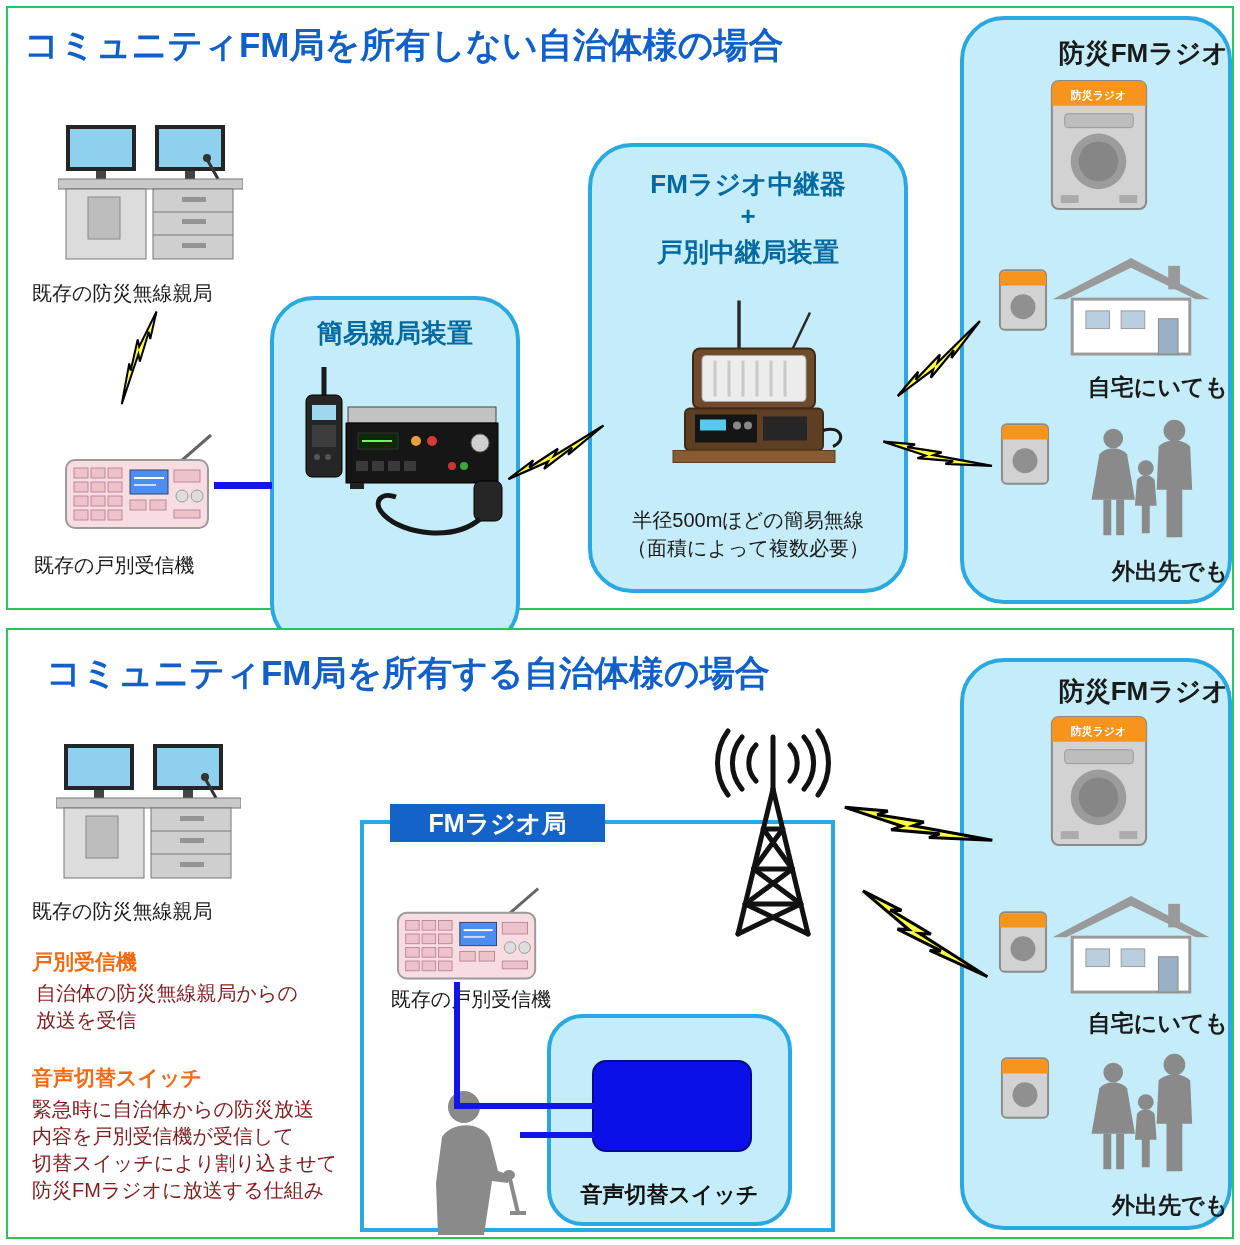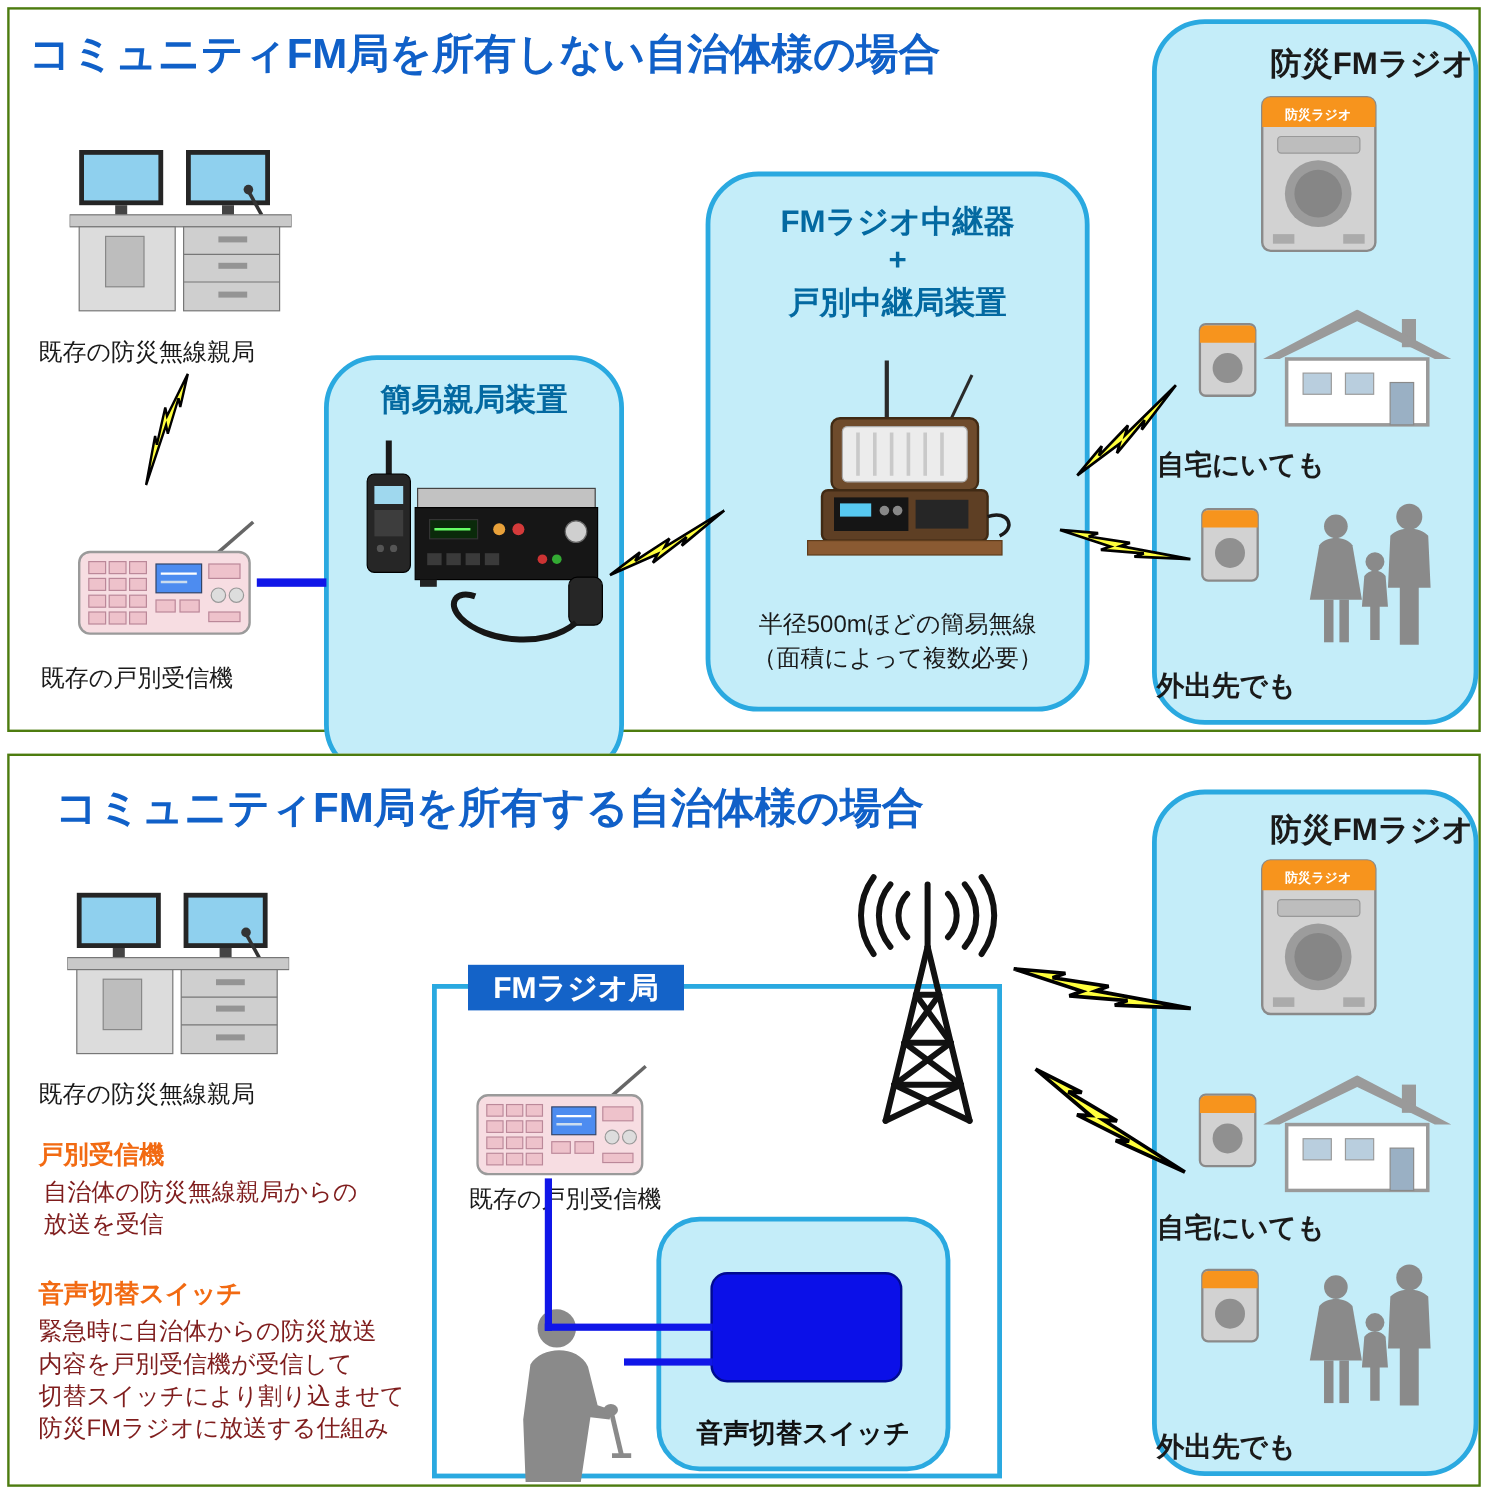--- a/index.html
+++ b/index.html
@@ -5,7 +5,7 @@
   * { margin:0; padding:0; box-sizing:border-box; }
   html,body { width:1240px; height:1245px; background:#fff; font-family:"Liberation Sans",sans-serif; color:#1a1a1a; }
   body { position:relative; overflow:hidden; }
-  .panel { position:absolute; background:#fff; border:2px solid #4d7c0f; }
+  .panel { position:absolute; background:#fff; border:2px solid #22c55e; }
   .abs { position:absolute; }
   .panel-title { font-weight:bold; font-size:35px; color:#1060c8; letter-spacing:0; white-space:nowrap; }
   .label { font-size:20px; color:#1a1a1a; white-space:nowrap; }

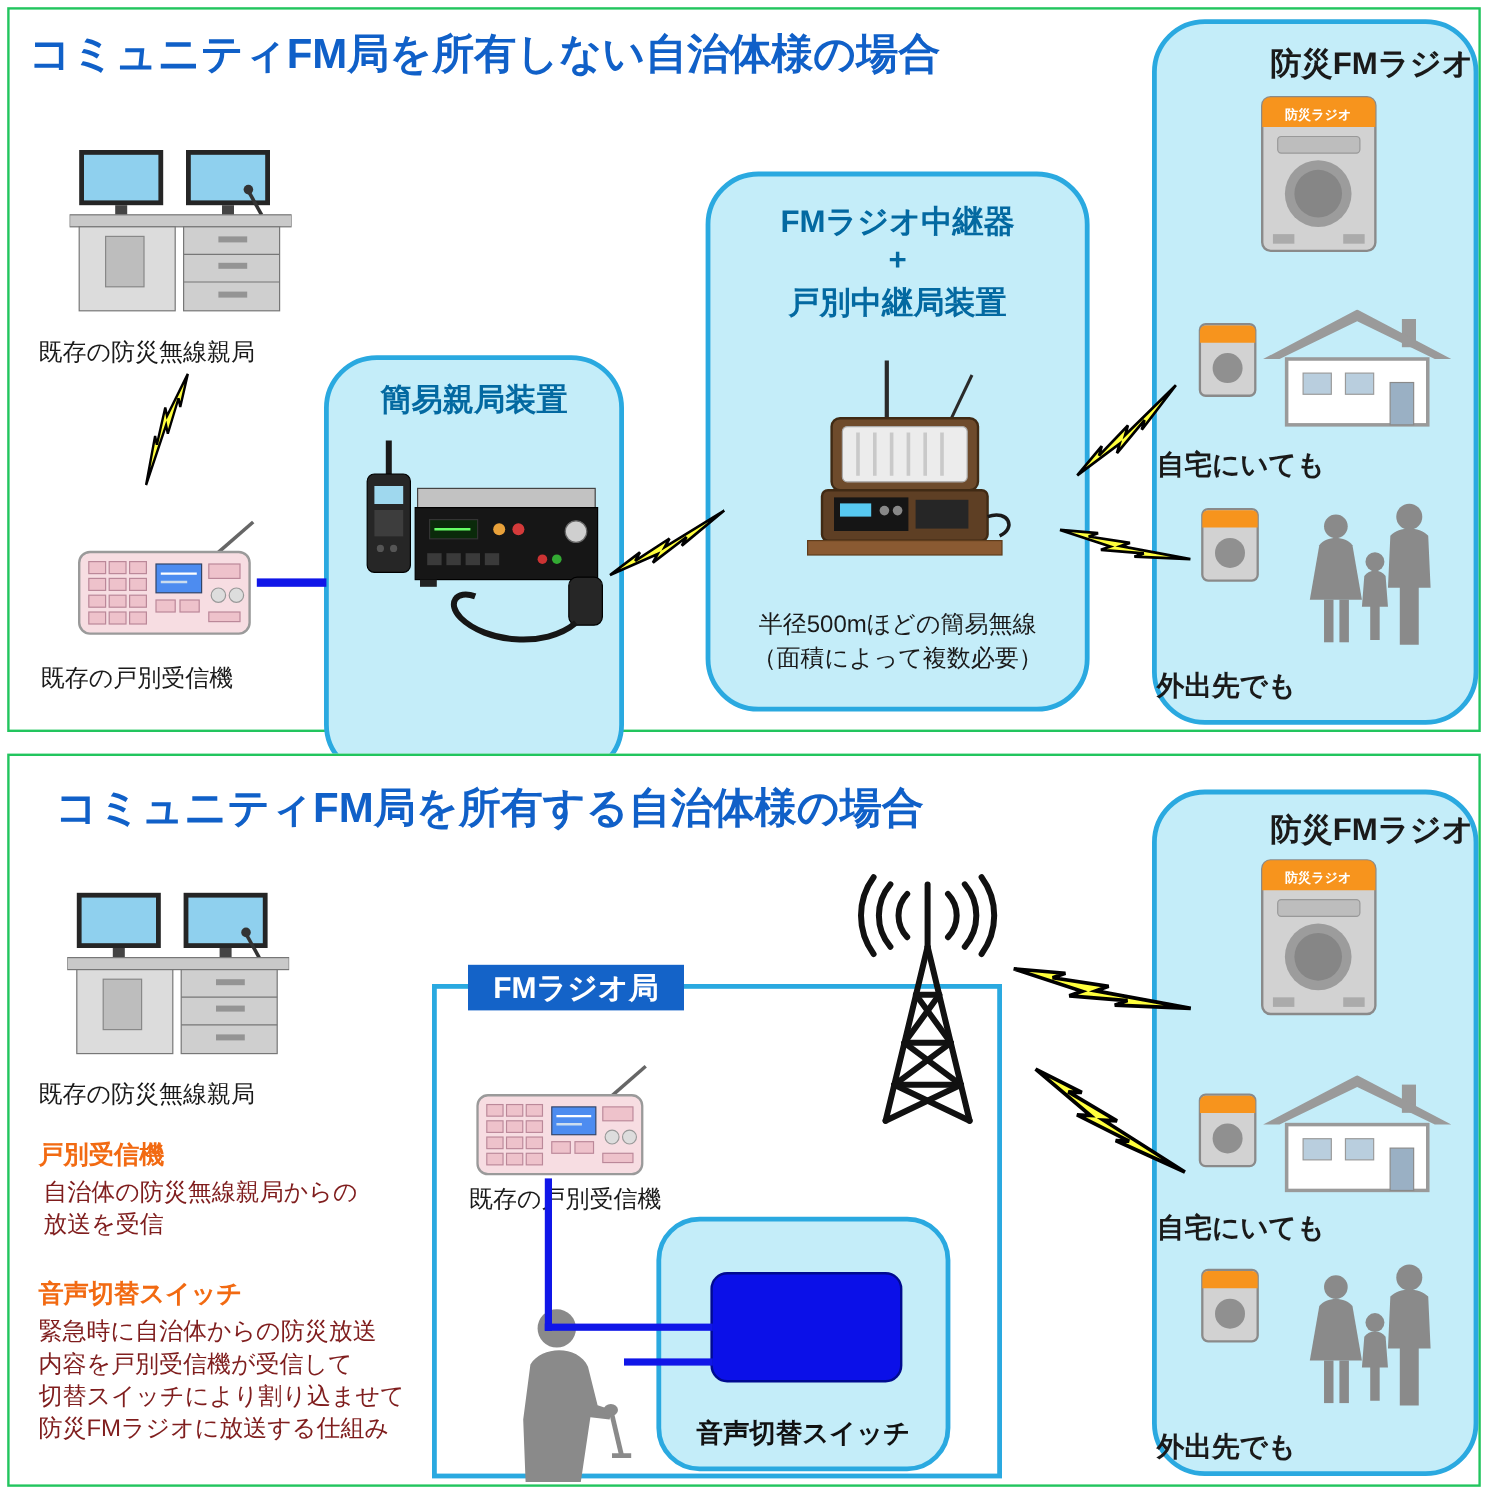--- a/index.html
+++ b/index.html
@@ -18,7 +18,7 @@
   .bolt svg { display:block; width:100%; height:100%; overflow:visible; }
   .blue-line { position:absolute; background:#1016e8; z-index:4; }
   .rbox-title { position:absolute; left:0; width:100%; text-align:right; font-weight:bold; font-size:26px; }
-  .rbox-text { position:absolute; left:0; width:100%; text-align:left; font-weight:bold; font-size:23px; }
+  .rbox-text { position:absolute; left:0; width:100%; text-align:right; font-weight:bold; font-size:23px; }
   .fm-tag { position:absolute; background:#1463c8; color:#fff; font-weight:bold; font-size:25px; display:flex; align-items:center; justify-content:center; z-index:6; }
   .switch-label { position:absolute; text-align:center; font-weight:bold; font-size:22px; color:#111; }
   svg { display:block; }

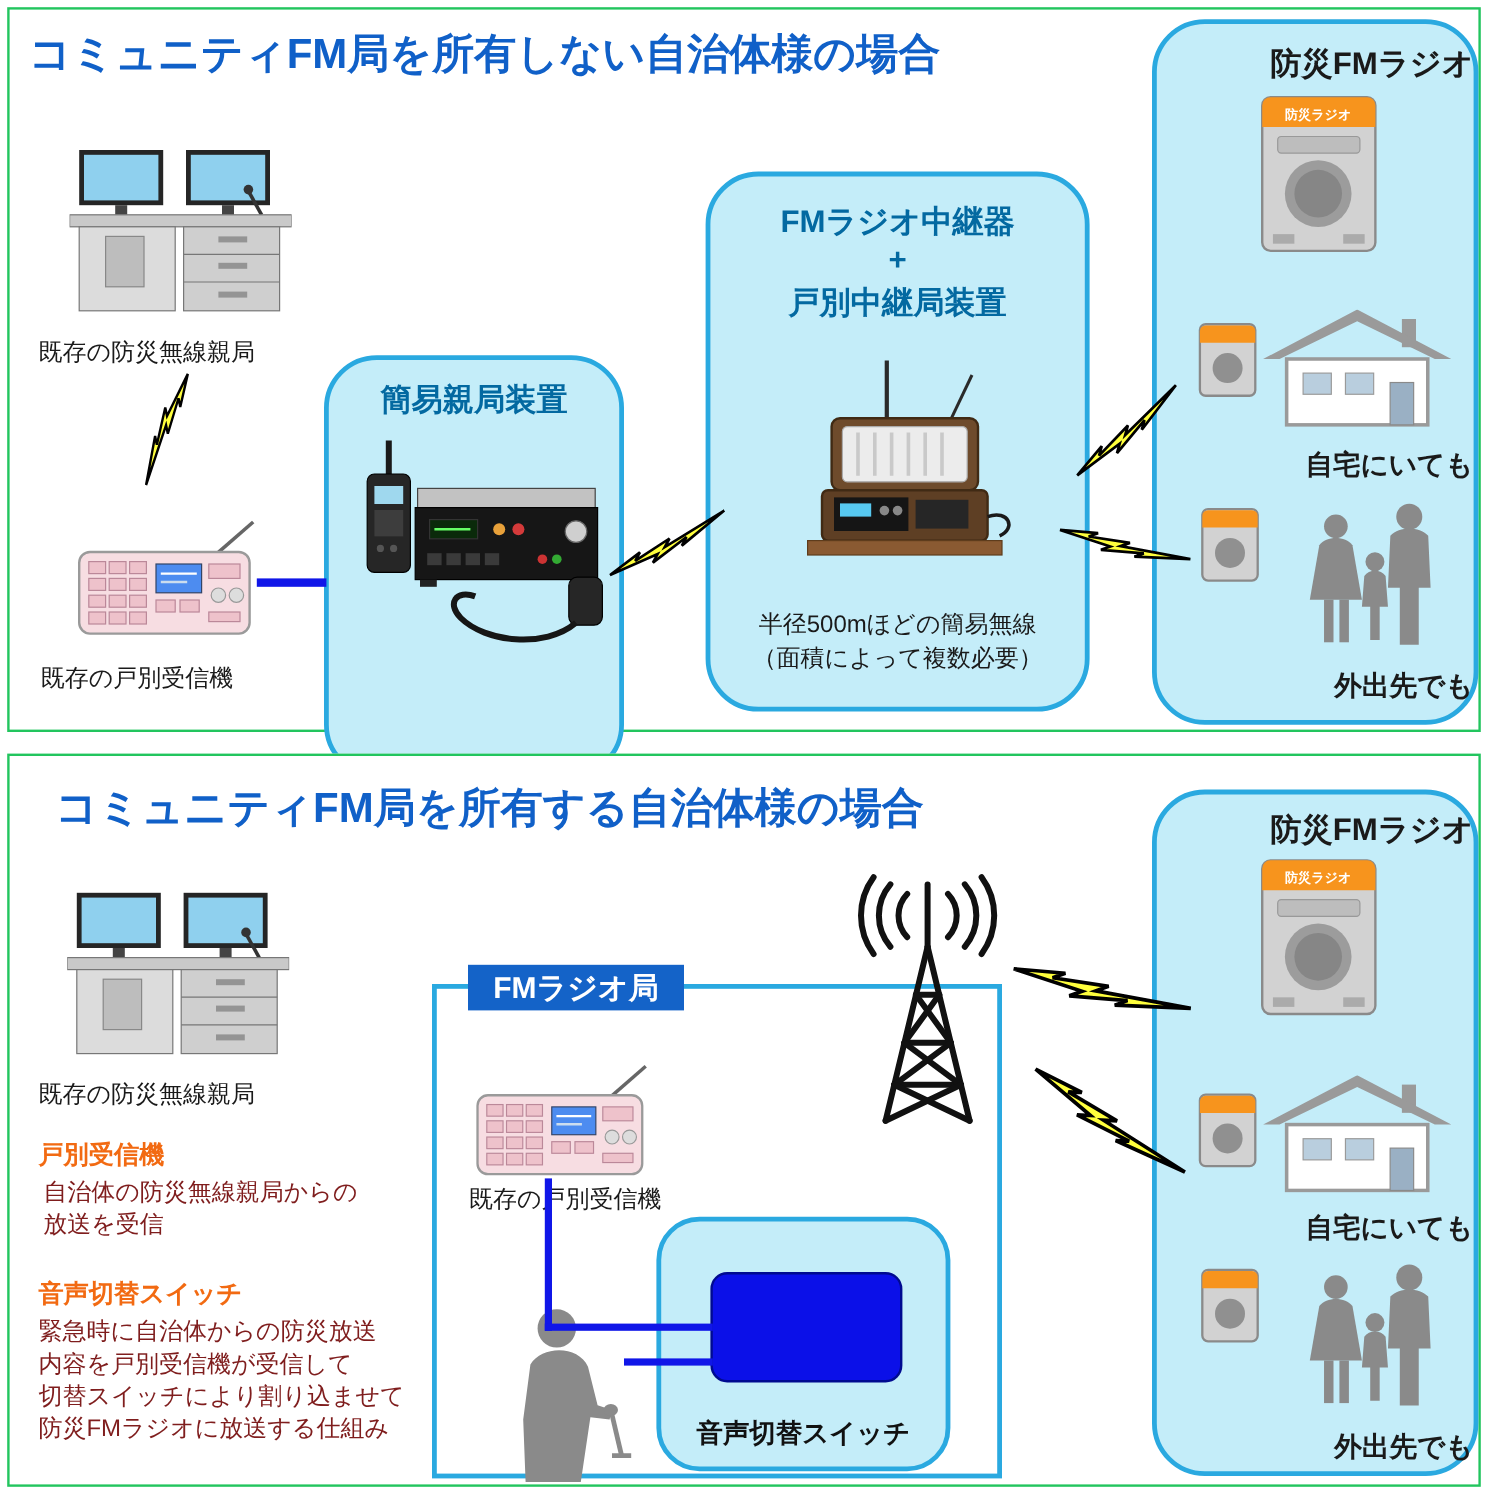--- a/index.html
+++ b/index.html
@@ -267,7 +267,7 @@
   <div class="abs para" style="left:24px; top:547px;">防災FMラジオに放送する仕組み</div>
 
   <div class="abs" style="left:352px; top:190px; width:475px; height:412px; border:4px solid #2aa9e0; background:#fff; z-index:1;"></div>
-  <div class="fm-tag" style="left:382px; top:174px; width:180px; height:38px;">FMラジオ局</div>
+  <div class="fm-tag" style="left:382px; top:174px; width:215px; height:38px;">FMラジオ局</div>
 
   <div class="abs" style="left:388px; top:255px; width:145px; height:98px; z-index:3;">
     <svg viewBox="0 0 150 100" width="145" height="98">

